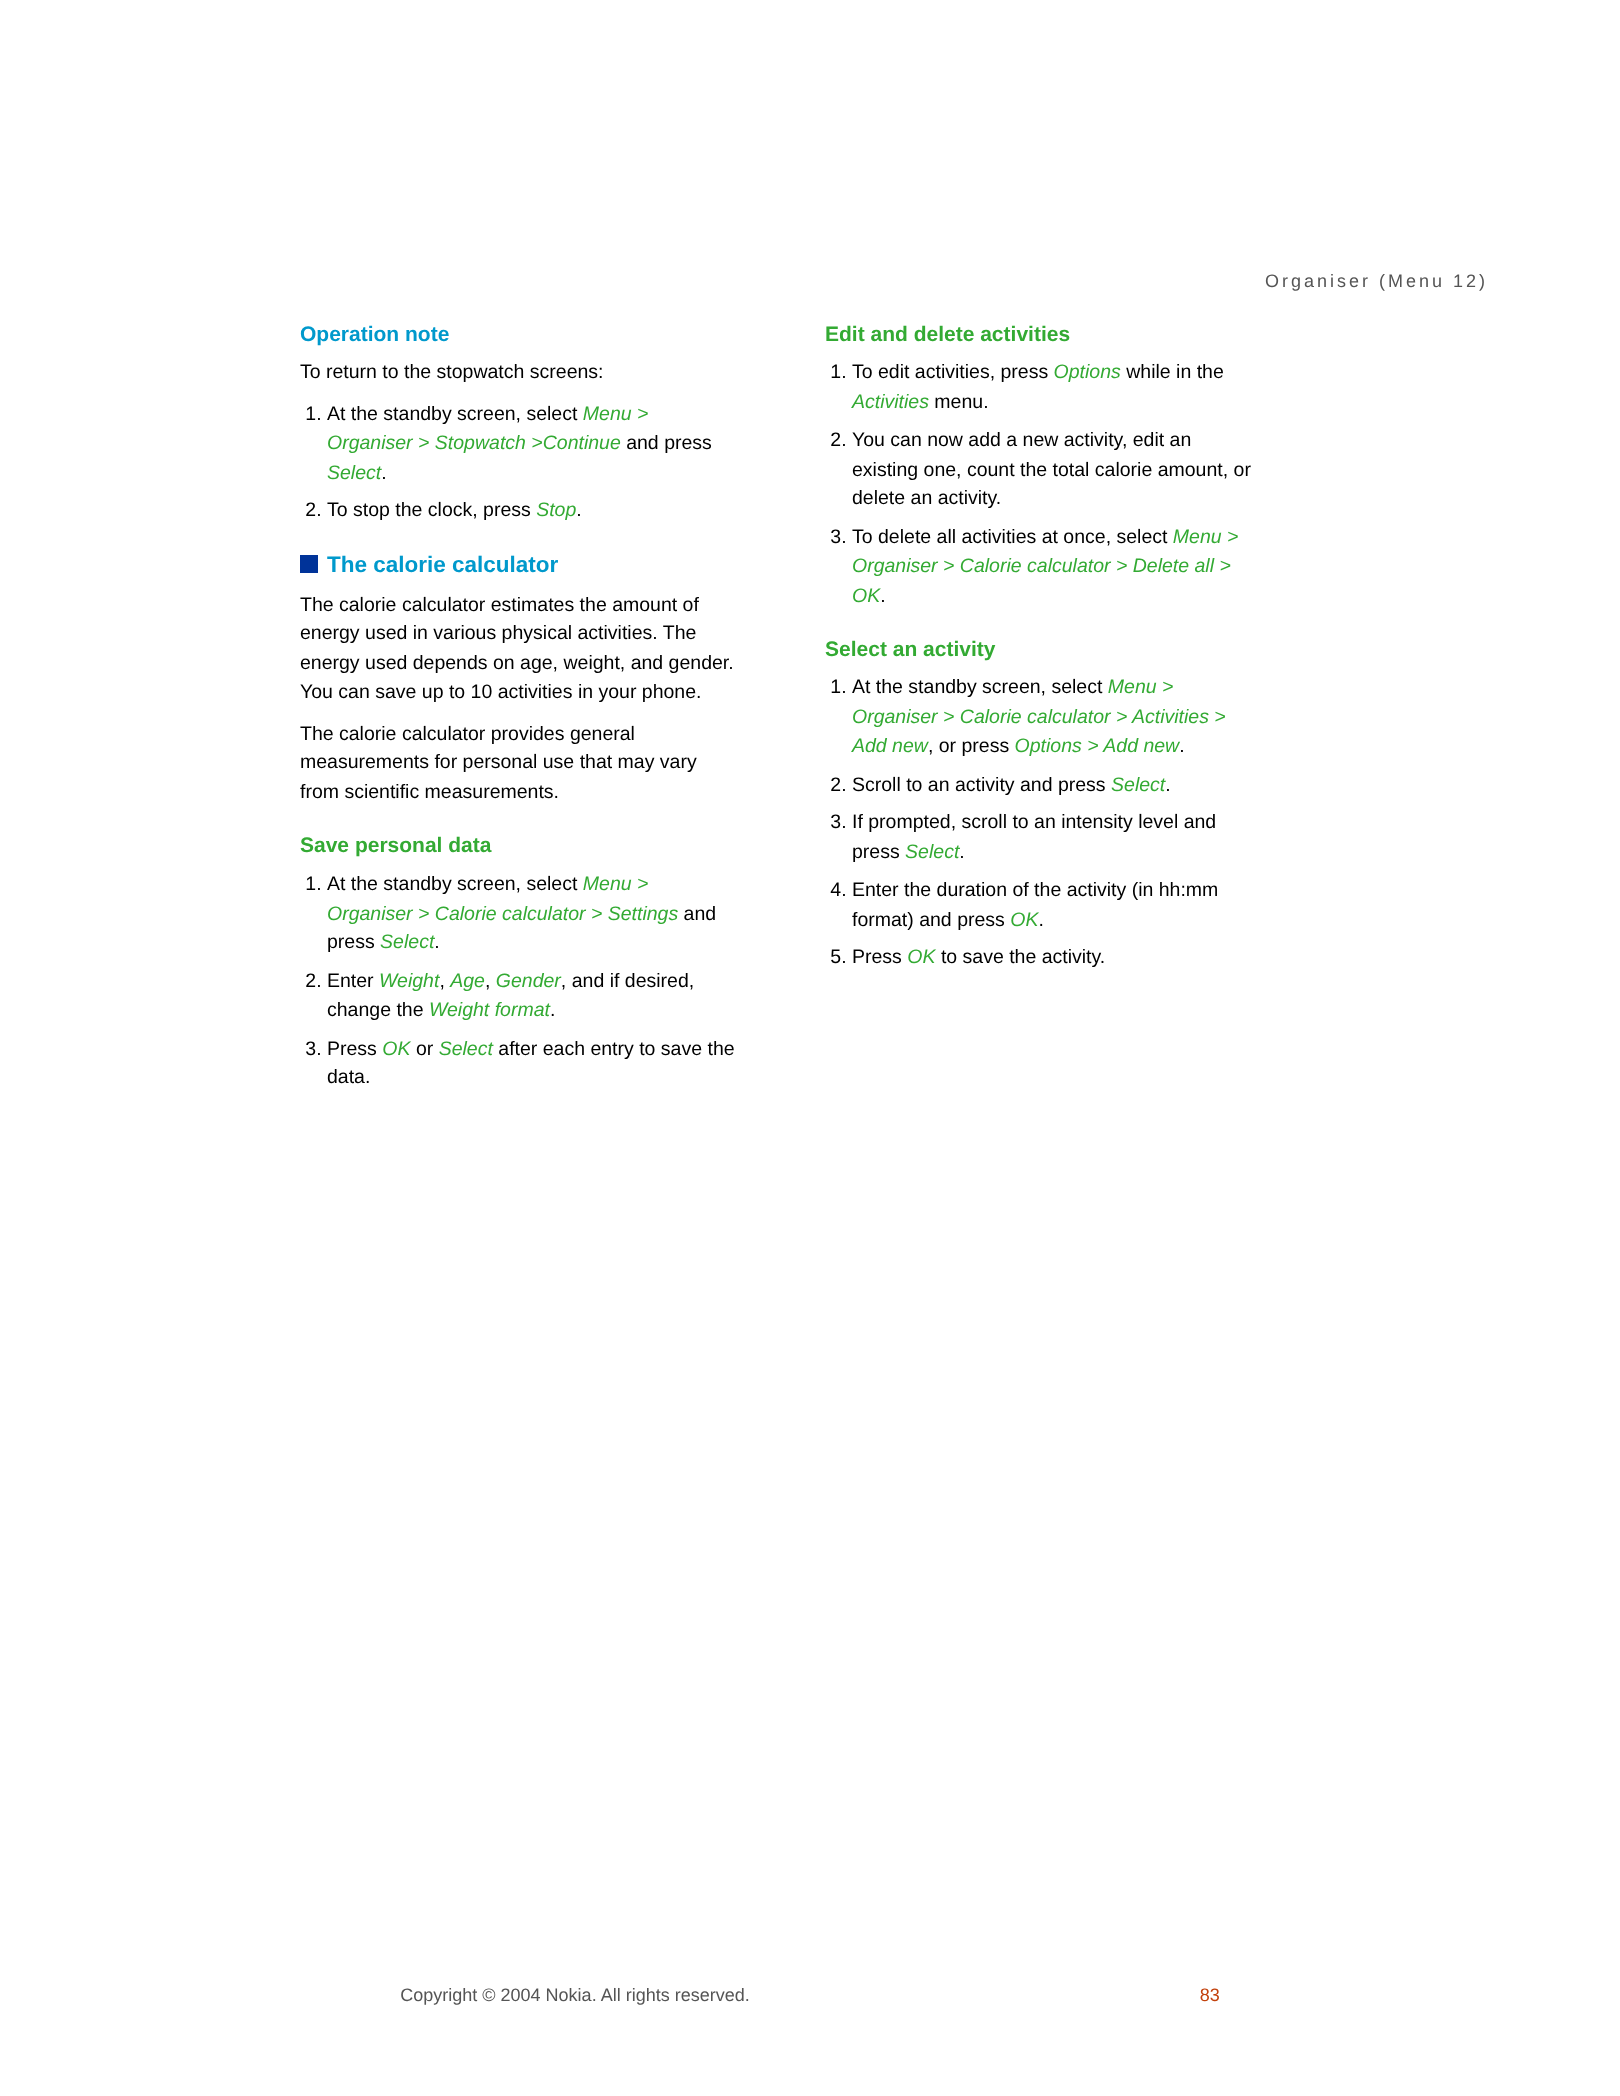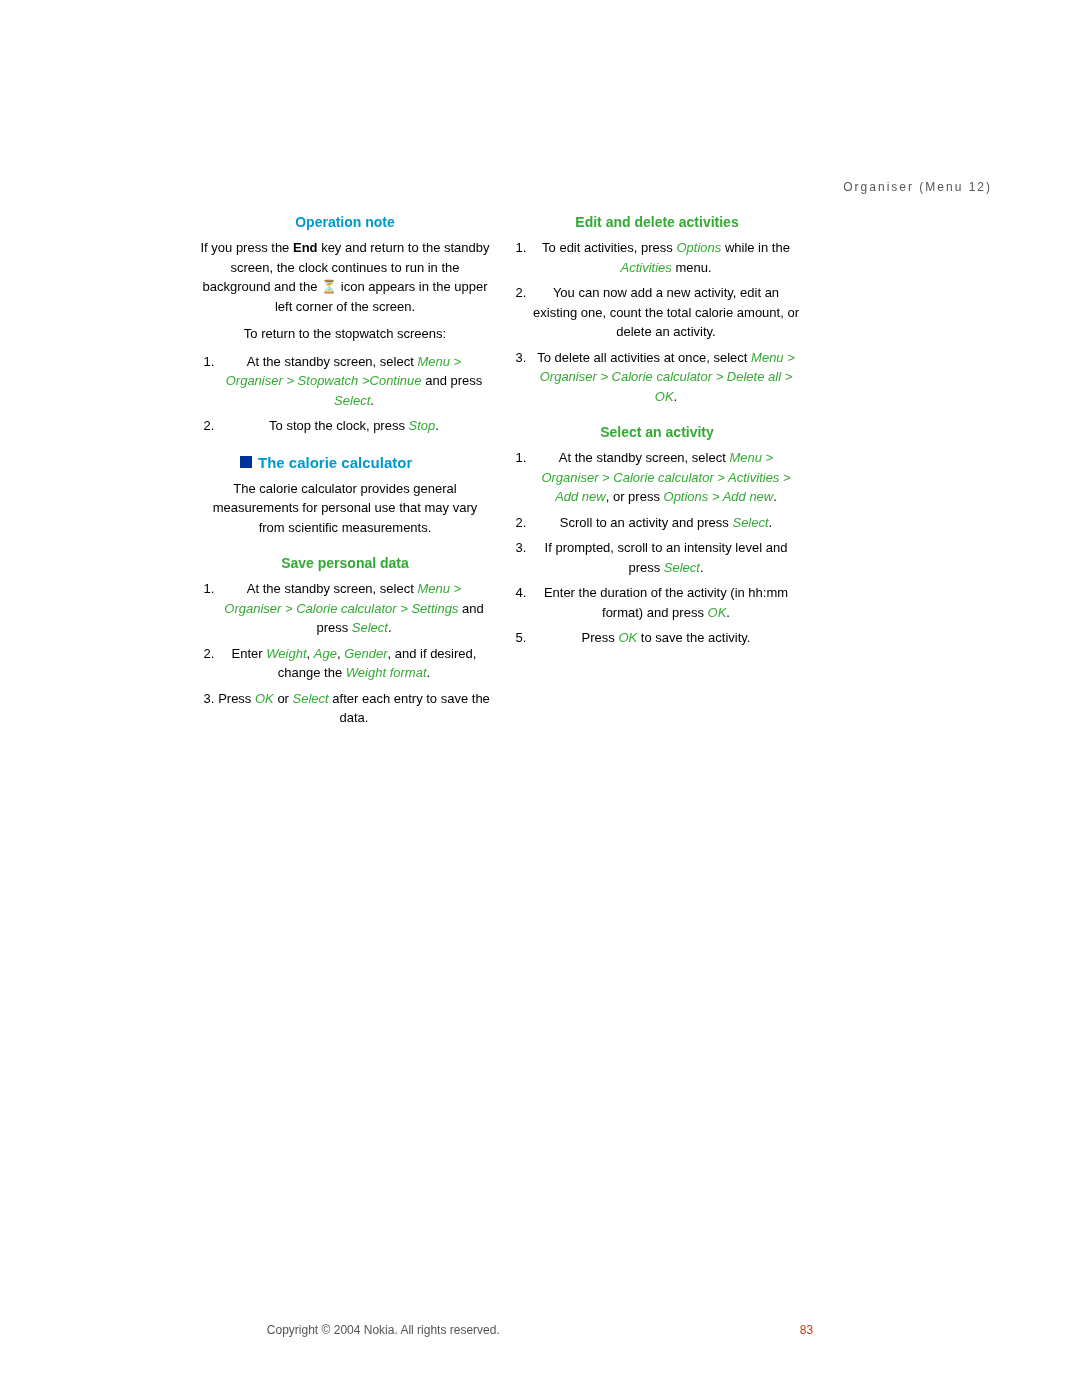--- a/index.html
+++ b/index.html
@@ -29,8 +29,7 @@
     .content-area {
       display: flex;
       padding: 10px 140px 60px 200px;
-      gap: 22px;
-      text-align: center;
+      gap: 60px;
     }
     .left-column {
       flex: 1;

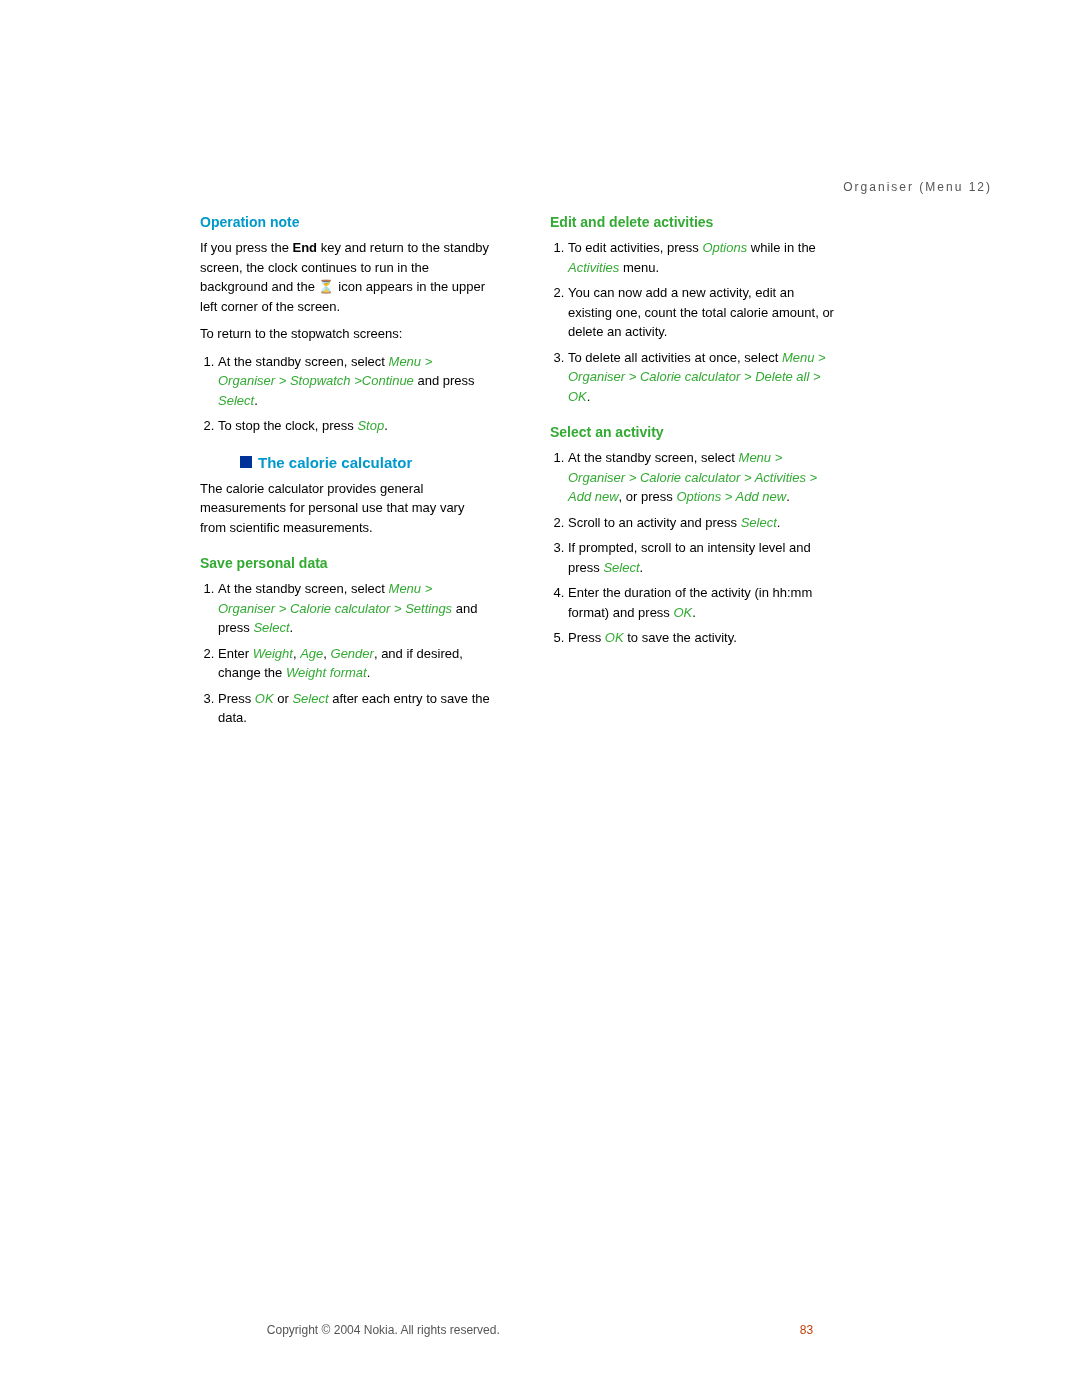--- a/index.html
+++ b/index.html
@@ -131,9 +131,6 @@
 
       <div class="section-gap">
         <div class="section-title">Operation note</div>
-        <p>
-          If you press the <span class="bold-text">End</span> key and return to the standby screen, the clock continues to run in the background and the <span class="stopwatch-icon">⏳</span> icon appears in the upper left corner of the screen.
-        </p>
         <p>To return to the stopwatch screens:</p>
         <ol>
           <li>

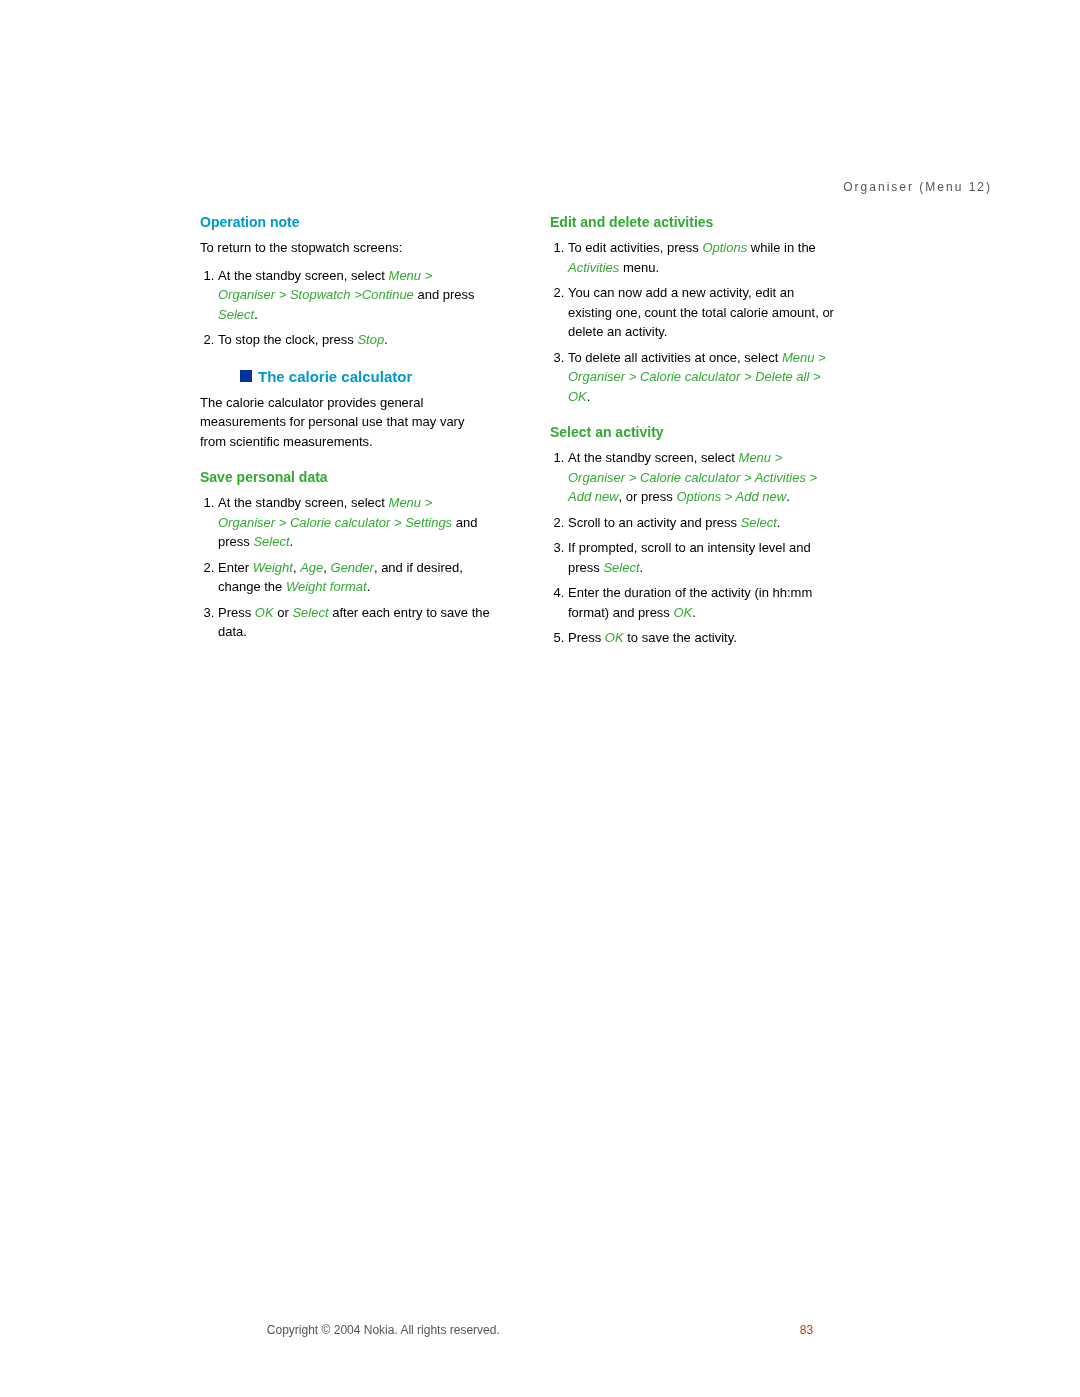--- a/index.html
+++ b/index.html
@@ -59,7 +59,6 @@
       display: flex;
       align-items: center;
       gap: 6px;
-      margin-left: 40px;
     }
     .blue-square {
       display: inline-block;

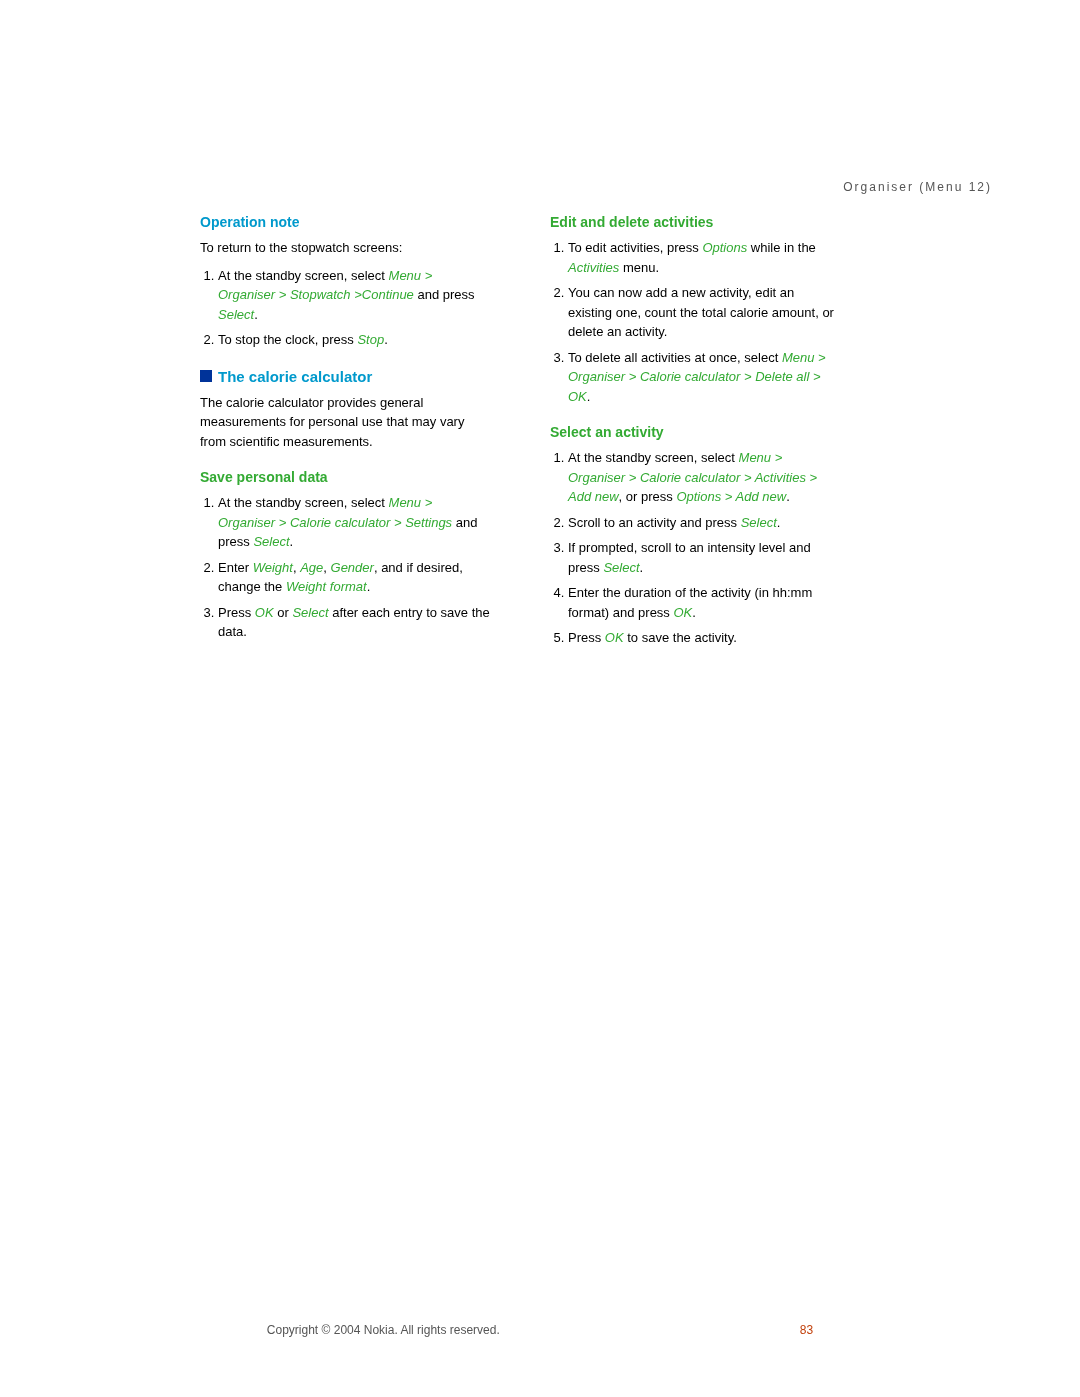--- a/index.html
+++ b/index.html
@@ -146,6 +146,7 @@
           <span class="blue-square"></span>
           <span>The calorie calculator</span>
         </div>
+        <p>The calorie calculator estimates the amount of energy used in various physical activities. The energy used depends on age, weight, and gender. You can save up to 10 activities in your phone.</p>
         <p>The calorie calculator provides general measurements for personal use that may vary from scientific measurements.</p>
       </div>
 

